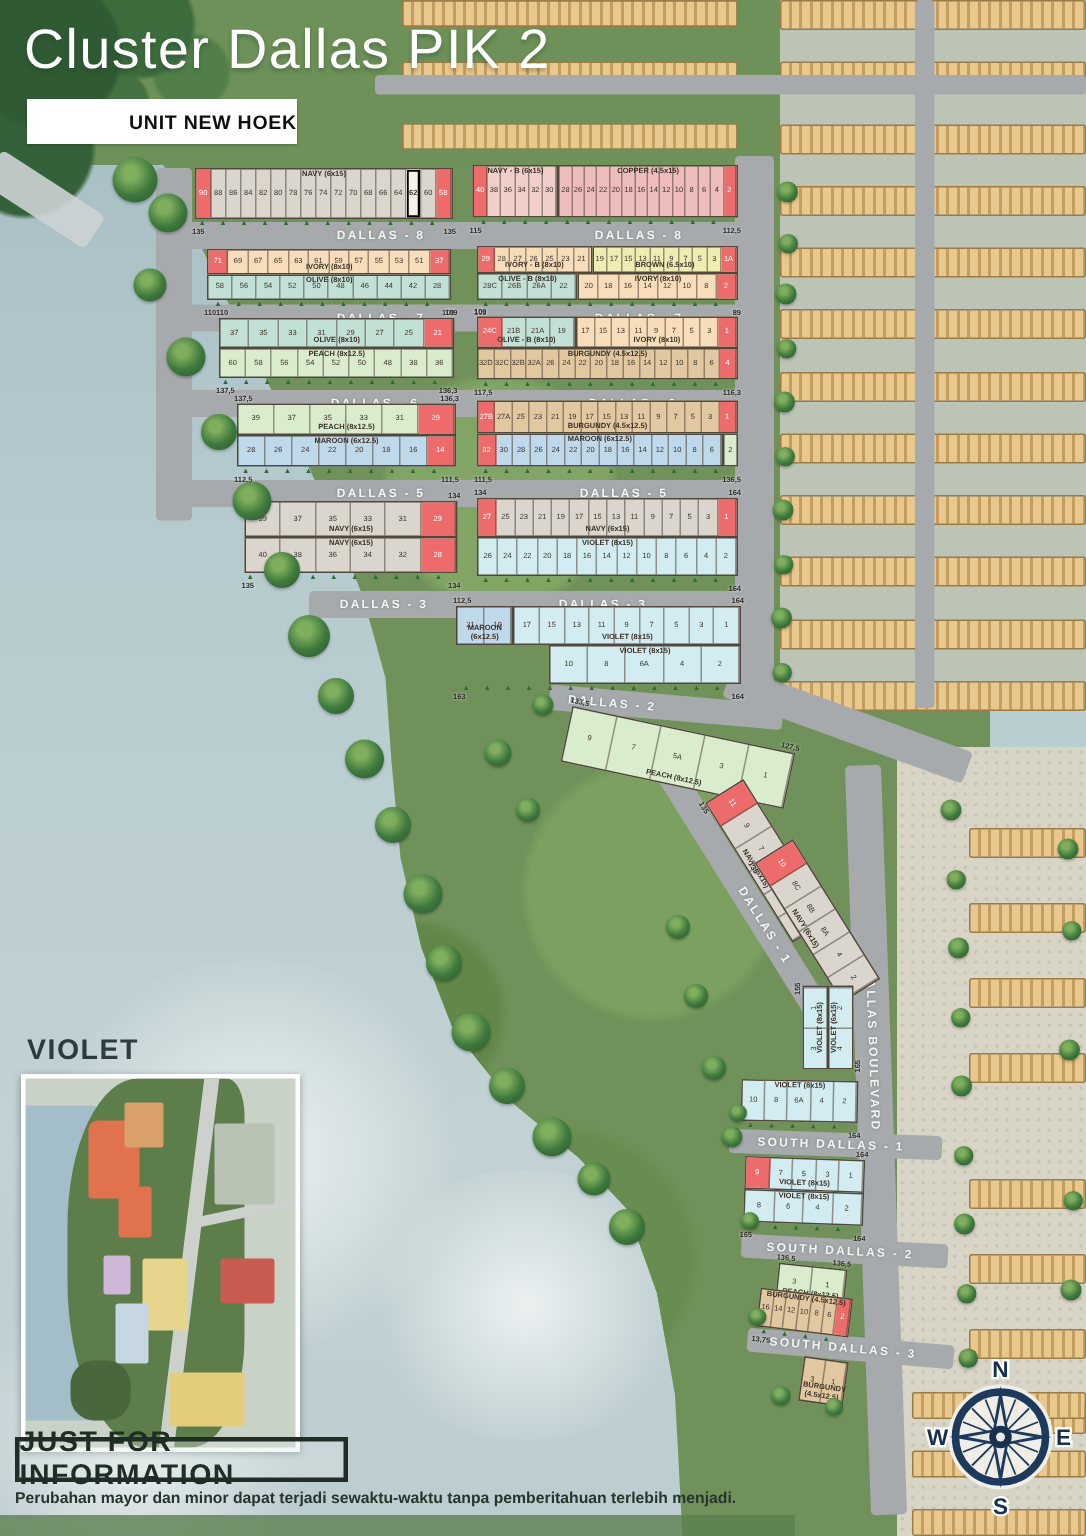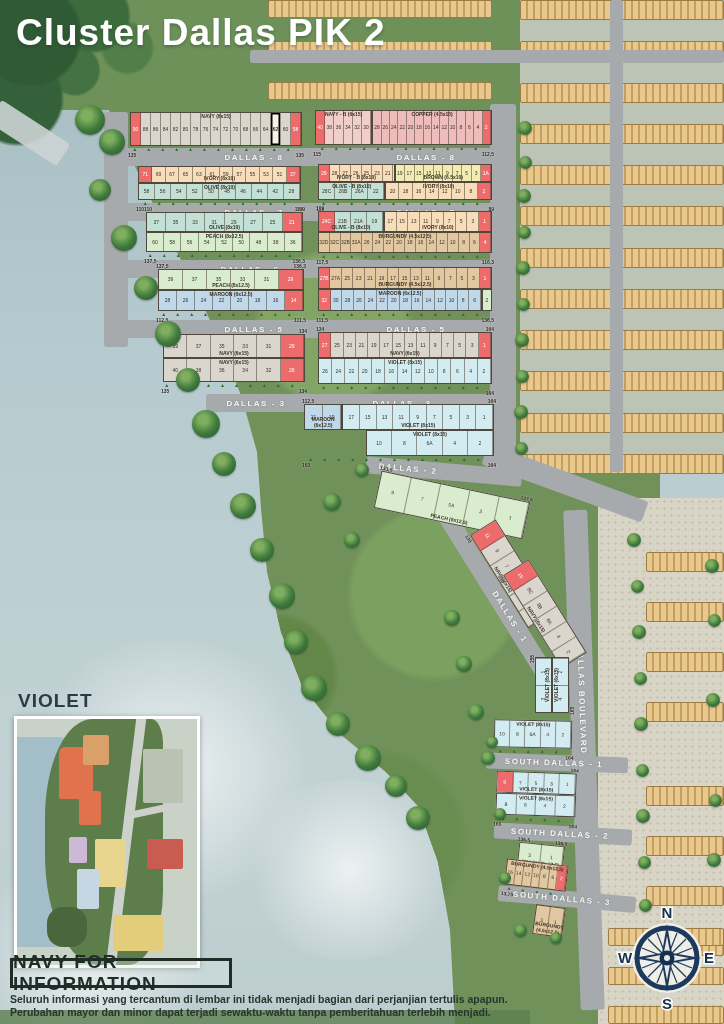--- a/index.html
+++ b/index.html
@@ -59,7 +59,7 @@
   .hrow{background:repeating-linear-gradient(90deg,#e9c88d 0 5px,#c49e61 5px 7px);
     border:1px solid #9b7b46;border-radius:2px;box-sizing:border-box;}
   
-  #title{position:absolute;left:16px;top:12px;font-size:37px;font-weight:700;color:#fff;
+  #title{position:absolute;left:16px;top:12px;font-size:37px;font-weight:400;color:#fff;
     letter-spacing:1px;text-shadow:0 2px 3px rgba(35,55,45,.35);}
   #legend{position:absolute;left:18px;top:66px;width:180px;height:30px;background:#fff;
     display:flex;align-items:center;gap:10px;padding-left:12px;box-sizing:border-box;

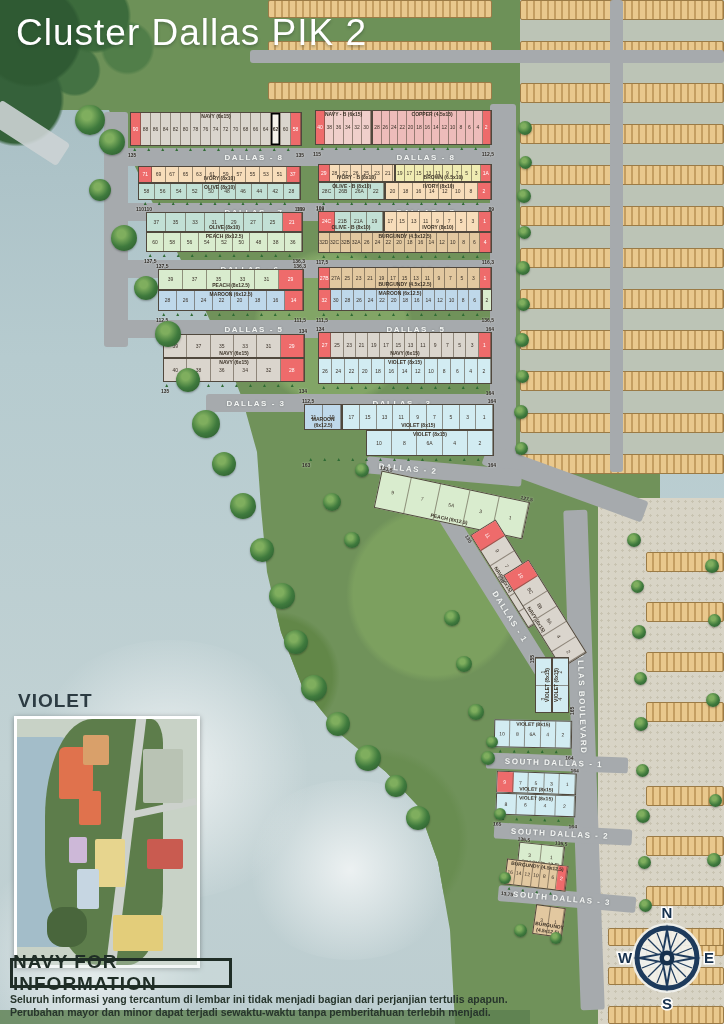--- a/index.html
+++ b/index.html
@@ -788,6 +788,10 @@
     </div>
 
   <div id="title">Cluster Dallas PIK 2</div>
+  <div id="legend">
+    <div class="swatch"></div>
+    <div class="lab">UNIT NEW HOEK</div>
+  </div>
 
   <div id="keyplan-title">VIOLET</div>
   <div id="keyplan">

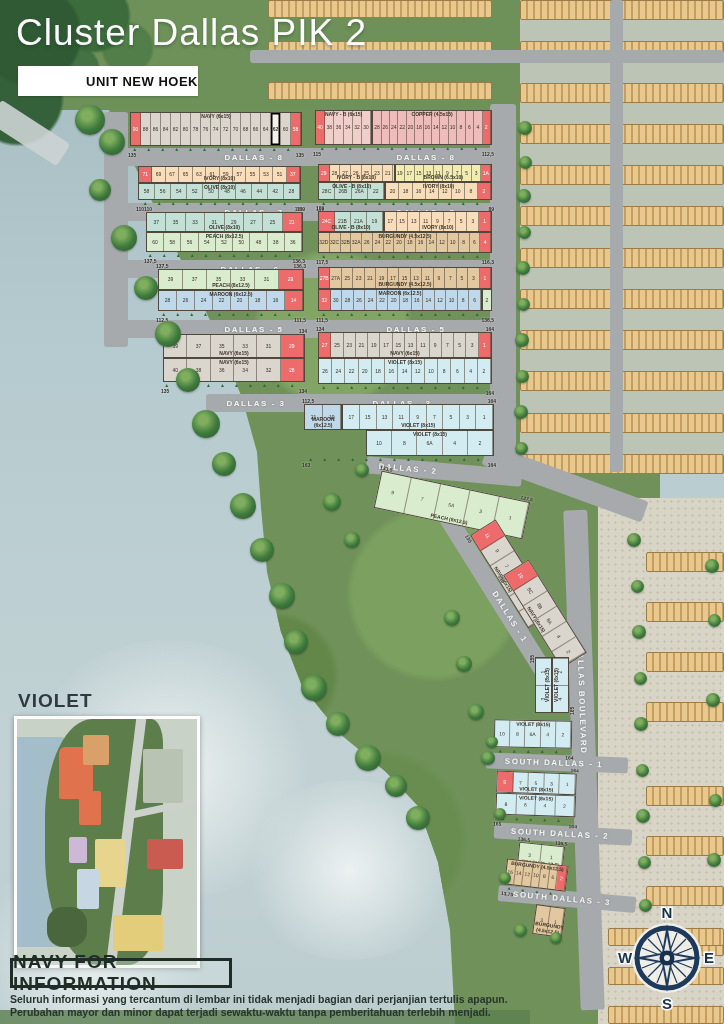--- a/index.html
+++ b/index.html
@@ -811,7 +811,7 @@
     <div class="kp" style="left:30px;top:188px;width:40px;height:40px;background:#49663c;border-radius:40%;"></div>
   </div>
 
-  <div id="info-box">NAVY FOR INFORMATION</div>
+  <div id="info-box">JUST FOR INFORMATION</div>
   <div id="info-text">
     <div>Seluruh informasi yang tercantum di lembar ini tidak menjadi bagian dari perjanjian tertulis apapun.</div>
     <div>Perubahan mayor dan minor dapat terjadi sewaktu-waktu tanpa pemberitahuan terlebih menjadi.</div>

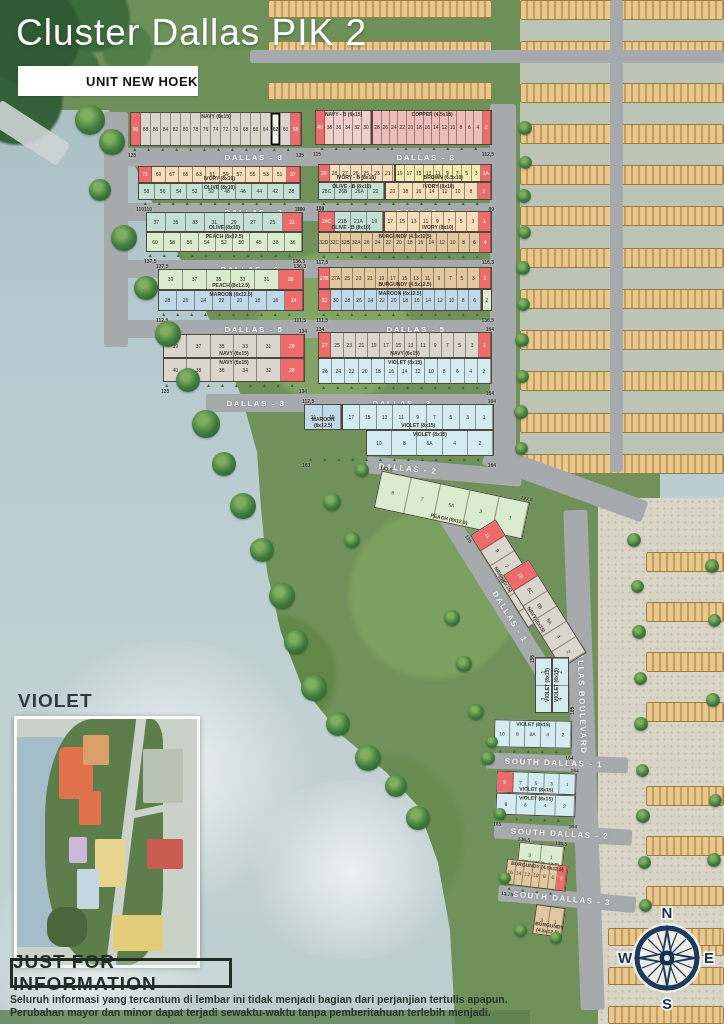--- a/index.html
+++ b/index.html
@@ -813,7 +813,6 @@
 
   <div id="info-box">JUST FOR INFORMATION</div>
   <div id="info-text">
-    <div>Seluruh informasi yang tercantum di lembar ini tidak menjadi bagian dari perjanjian tertulis apapun.</div>
     <div>Perubahan mayor dan minor dapat terjadi sewaktu-waktu tanpa pemberitahuan terlebih menjadi.</div>
   </div>
 

